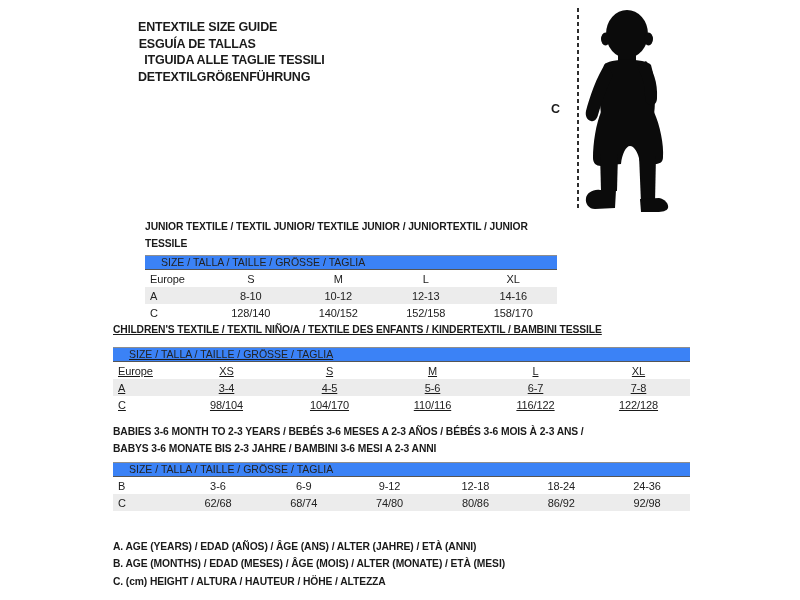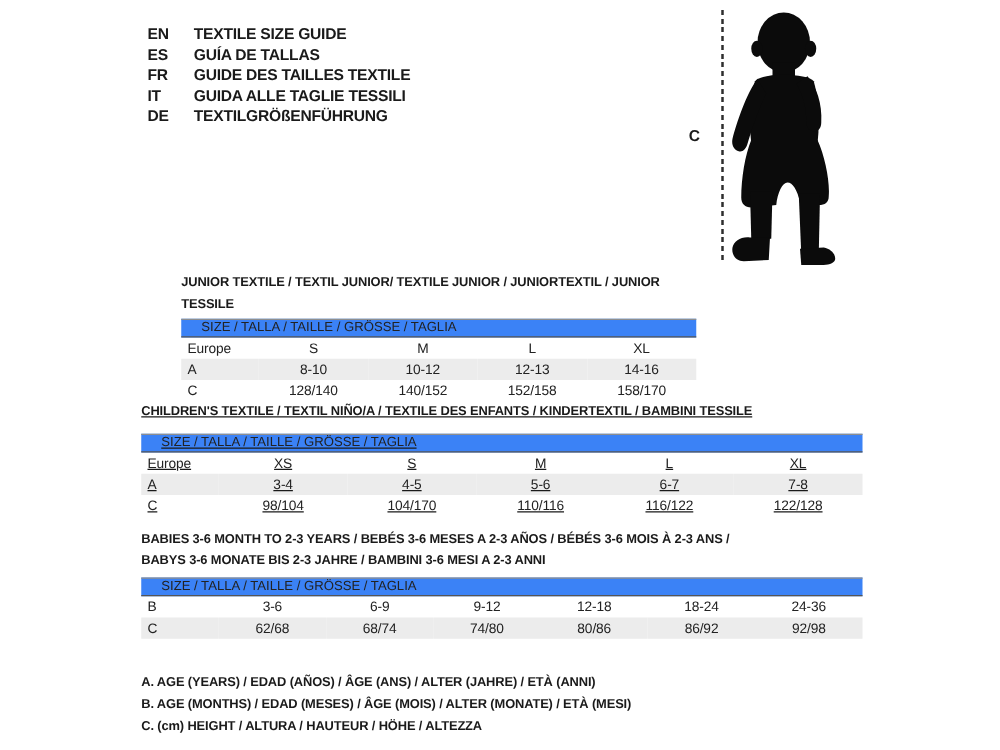--- a/index.html
+++ b/index.html
@@ -11,7 +11,7 @@
   .canvas{position:relative;width:800px;height:600px;overflow:hidden;background:#fff;}
 
   
-  .langs{position:absolute;left:118px;top:19px;font-weight:bold;font-size:12.5px;letter-spacing:-0.2px;line-height:16.6px;}
+  .langs{position:absolute;left:118px;top:19px;font-weight:bold;font-size:12.5px;letter-spacing:-0.2px;line-height:16.6px;text-align:right;}
   .lang-row{display:flex;}
   .lang-code{width:37px;flex:0 0 37px;}
 

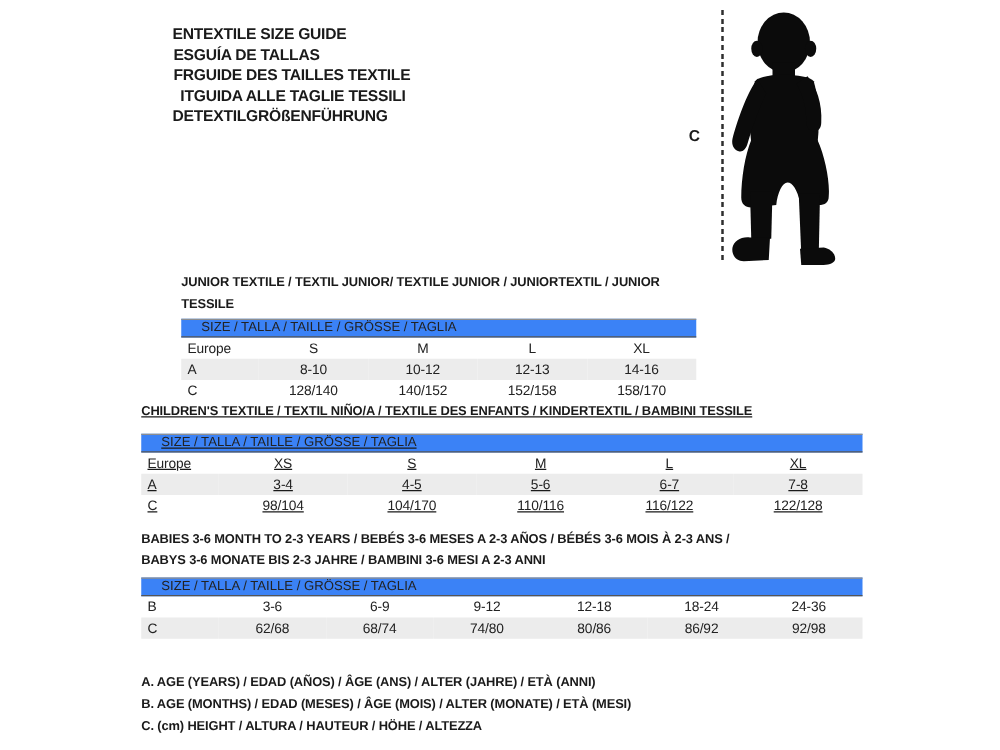--- a/index.html
+++ b/index.html
@@ -61,10 +61,6 @@
       <span>GUÍA DE TALLAS</span>
     </div>
     <div class="lang-row">
-      <span class="lang-code">FR</span>
-      <span>GUIDE DES TAILLES TEXTILE</span>
-    </div>
-    <div class="lang-row">
       <span class="lang-code">IT</span>
       <span>GUIDA ALLE TAGLIE TESSILI</span>
     </div>

